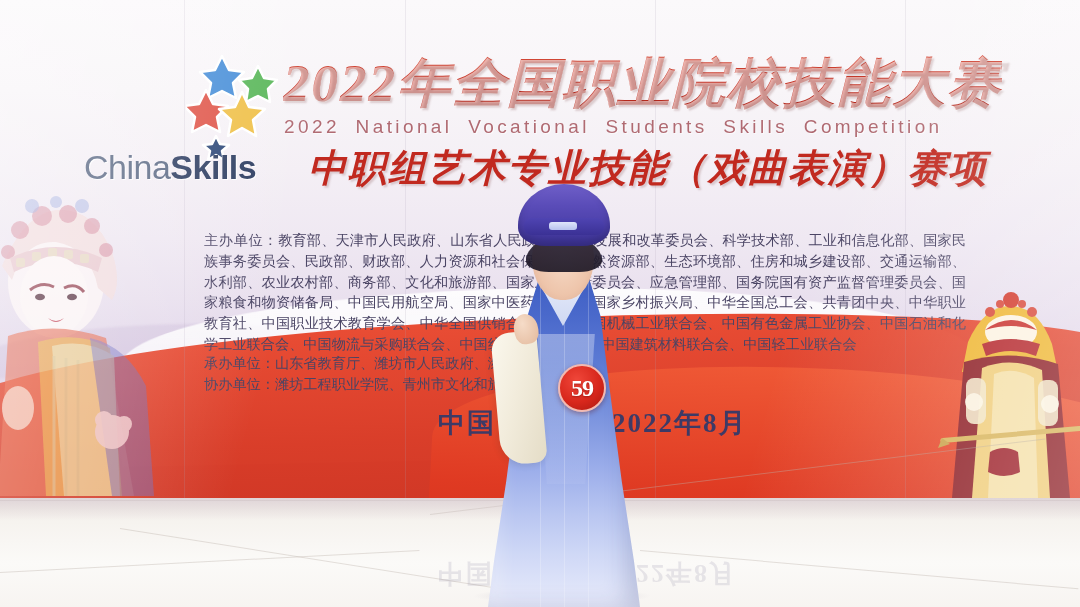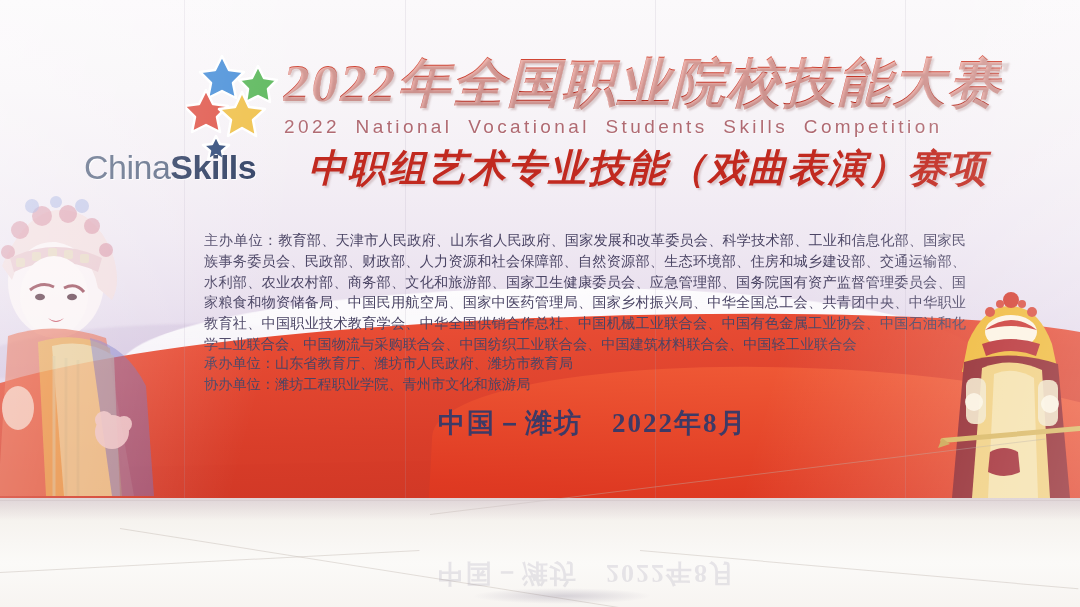--- a/index.html
+++ b/index.html
@@ -509,6 +509,25 @@
   <div class="floor-reflection">中国－潍坊　2022年8月</div>
   <div class="shadow-floor"></div>
 
+  <div class="performer">
+    <div class="robe">
+      <div class="robe-fold" style="left:34%;"></div>
+      <div class="robe-fold" style="left:50%;"></div>
+      <div class="robe-fold" style="left:66%;"></div>
+    </div>
+    <div class="sash"></div>
+    <div class="collar"></div>
+    <div class="sleeve-white"></div>
+    <div class="hand"></div>
+    <div class="head"></div>
+    <div class="hair"></div>
+    <div class="hat"></div>
+    <div class="hat-band"></div>
+    <div class="hat-jewel"></div>
+    <div class="badge">
+      <span>59</span>
+    </div>
+  </div>
 
 </div>
 

